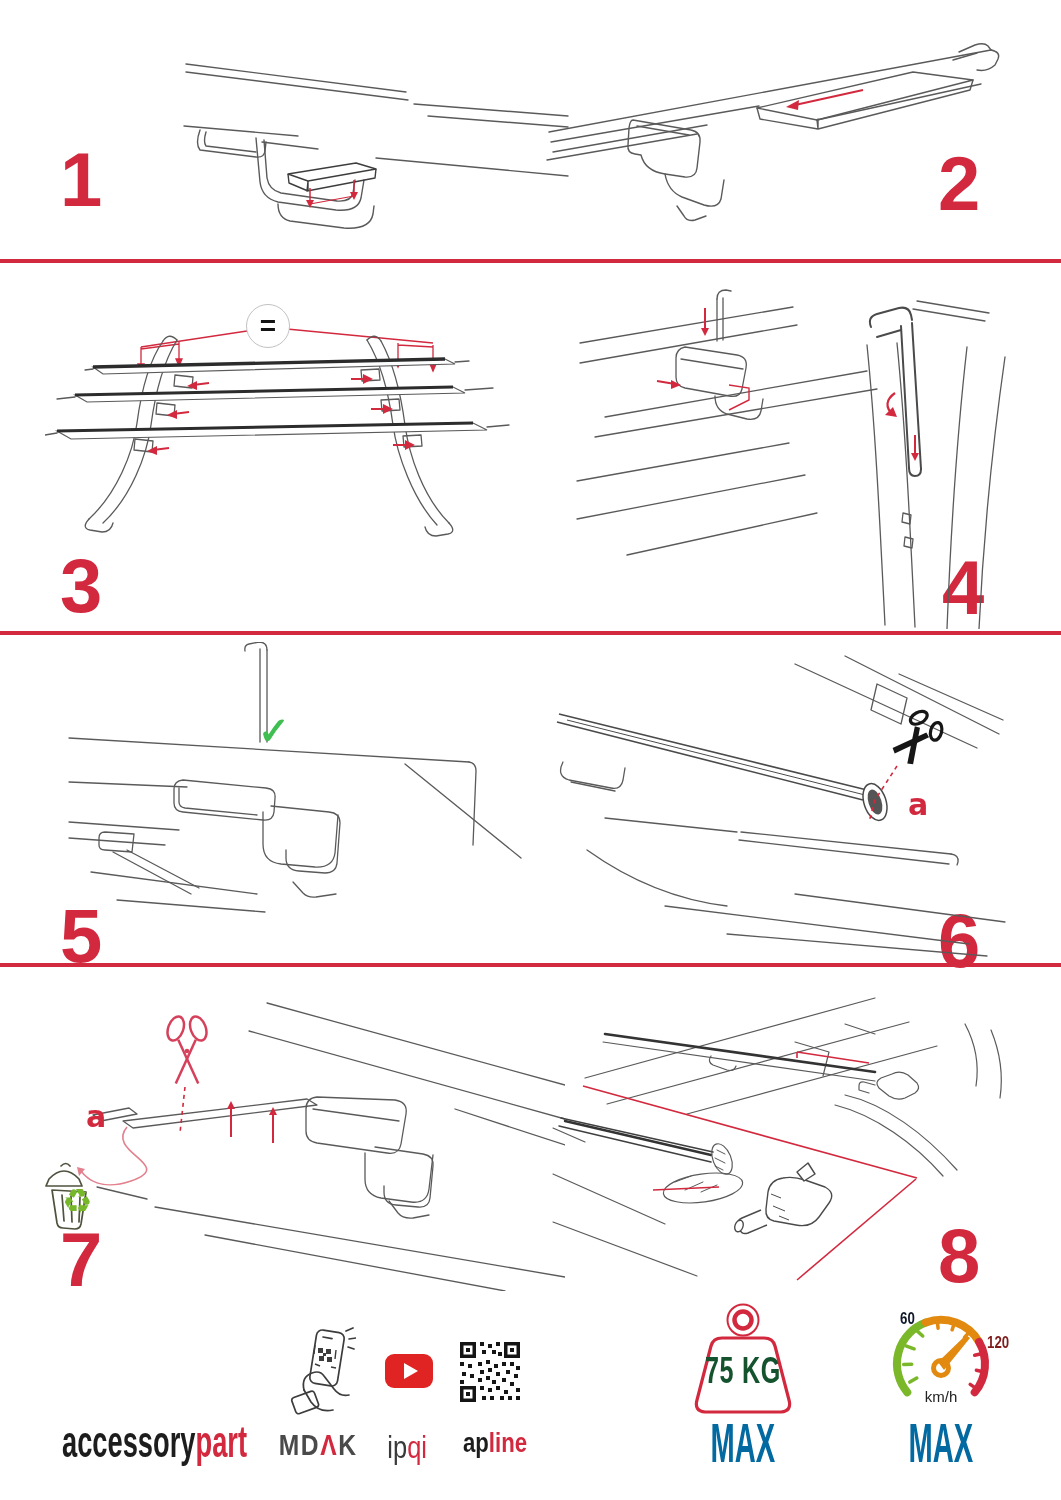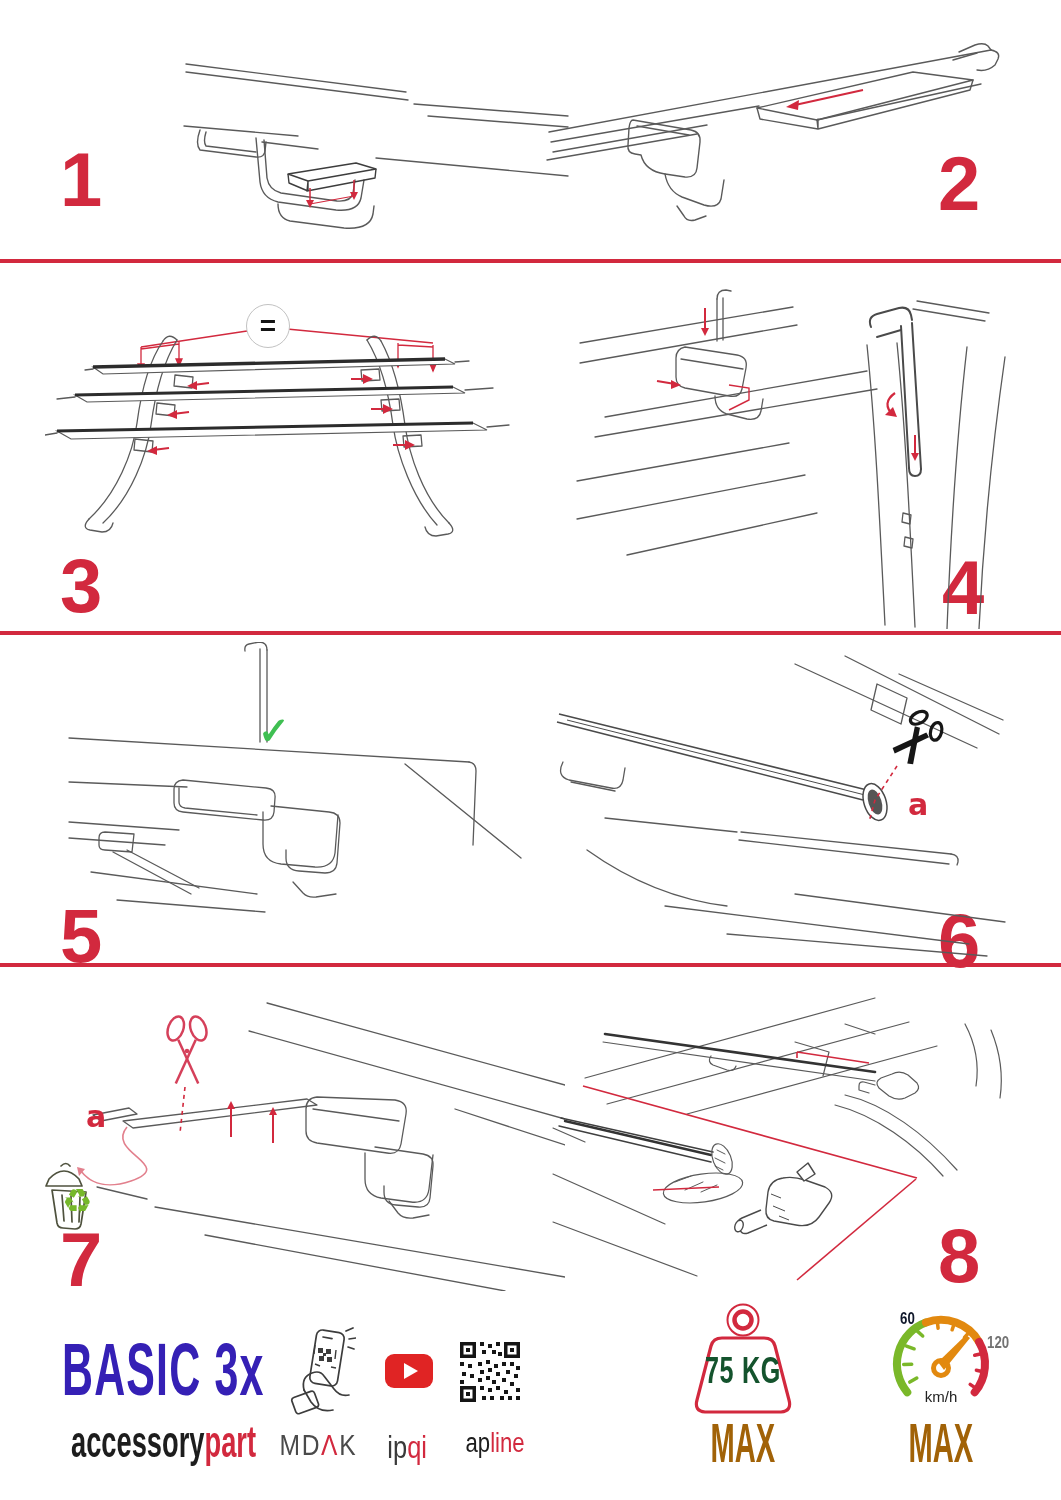--- a/index.html
+++ b/index.html
@@ -322,9 +322,6 @@
   <span class="anno anno-a" style="left:86px;top:1102px">a</span>
   <span class="anno recycle" style="left:62px;top:1184px">♻</span>
 
-  <div class="brand-title" style="left:62px;top:1336px">
-    <span class="cx">BASIC 3x</span>
-  </div>
   <div class="brand-sub" style="left:62px;top:1420px">
     <span class="cx"><span class="b1">accessory</span><span class="b2">part</span></span>
   </div>

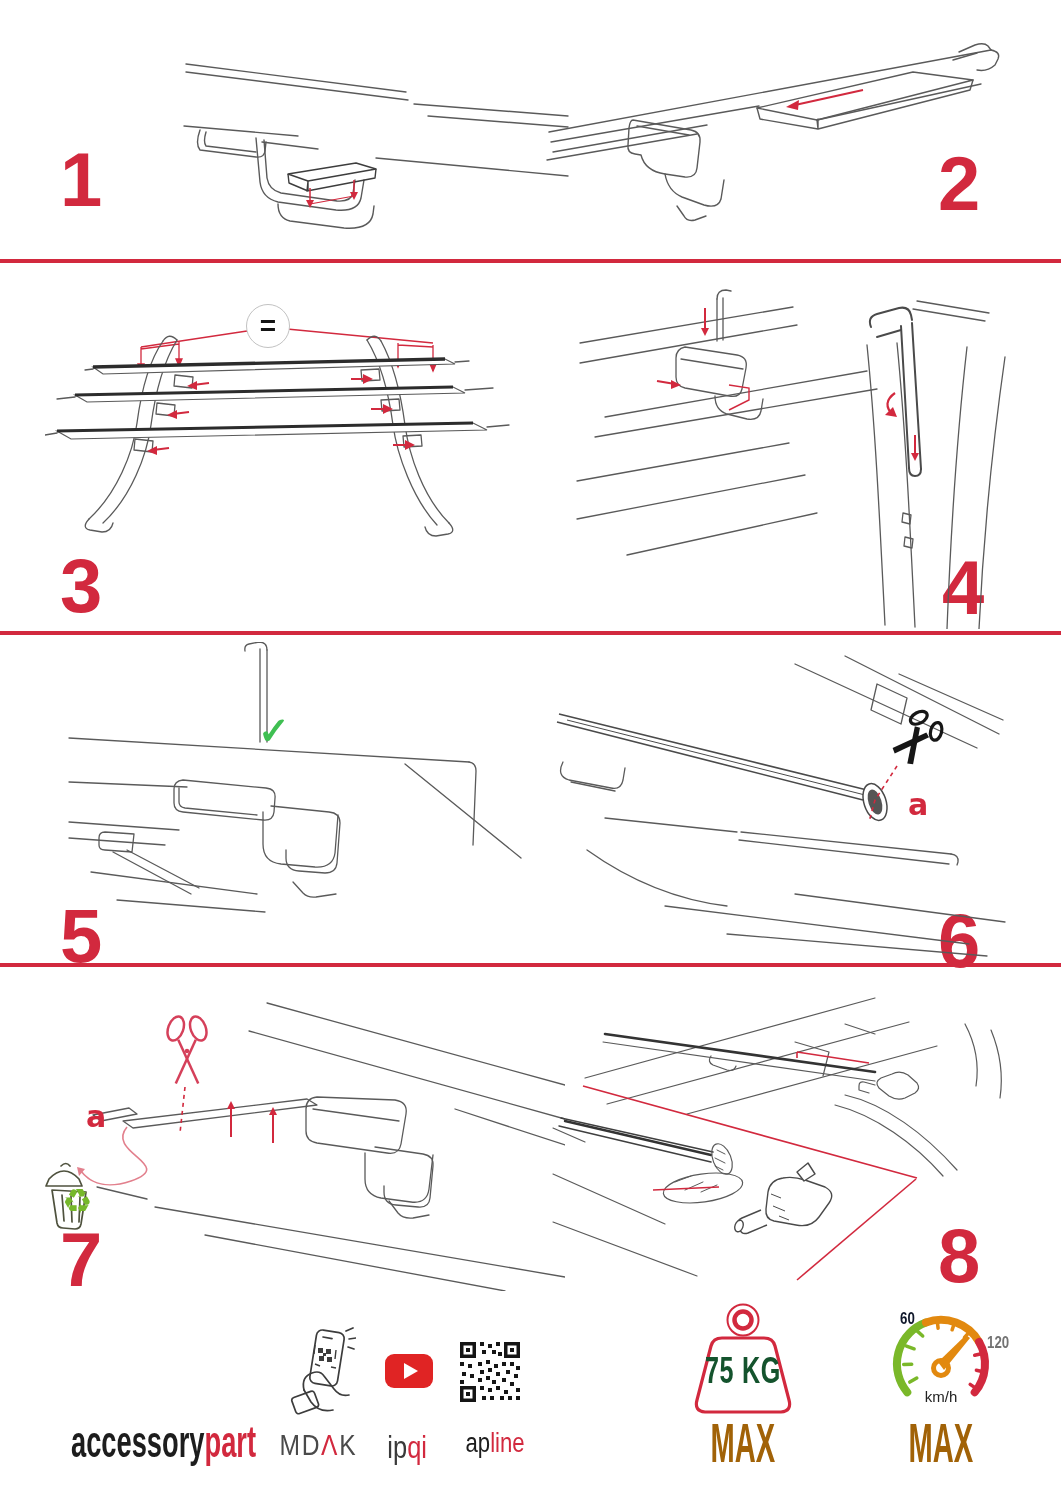--- a/index.html
+++ b/index.html
@@ -34,7 +34,7 @@
   .kgvalue .cx{display:inline-block;transform:scaleX(.68);transform-origin:center top;letter-spacing:1px;}
   .speed-tick{position:absolute;font-weight:700;font-size:17px;line-height:1;}
   .speed-tick .cx{display:inline-block;transform:scaleX(.78);transform-origin:center top;}
-  .t-low{color:#0f172a;} .t-high{color:#737373;}
+  .t-low{color:#0f172a;} .t-high{color:#7f1d1d;}
   .kmh{position:absolute;text-align:center;font-size:15px;color:#222;font-weight:400;line-height:1;}
 </style>
 </head>

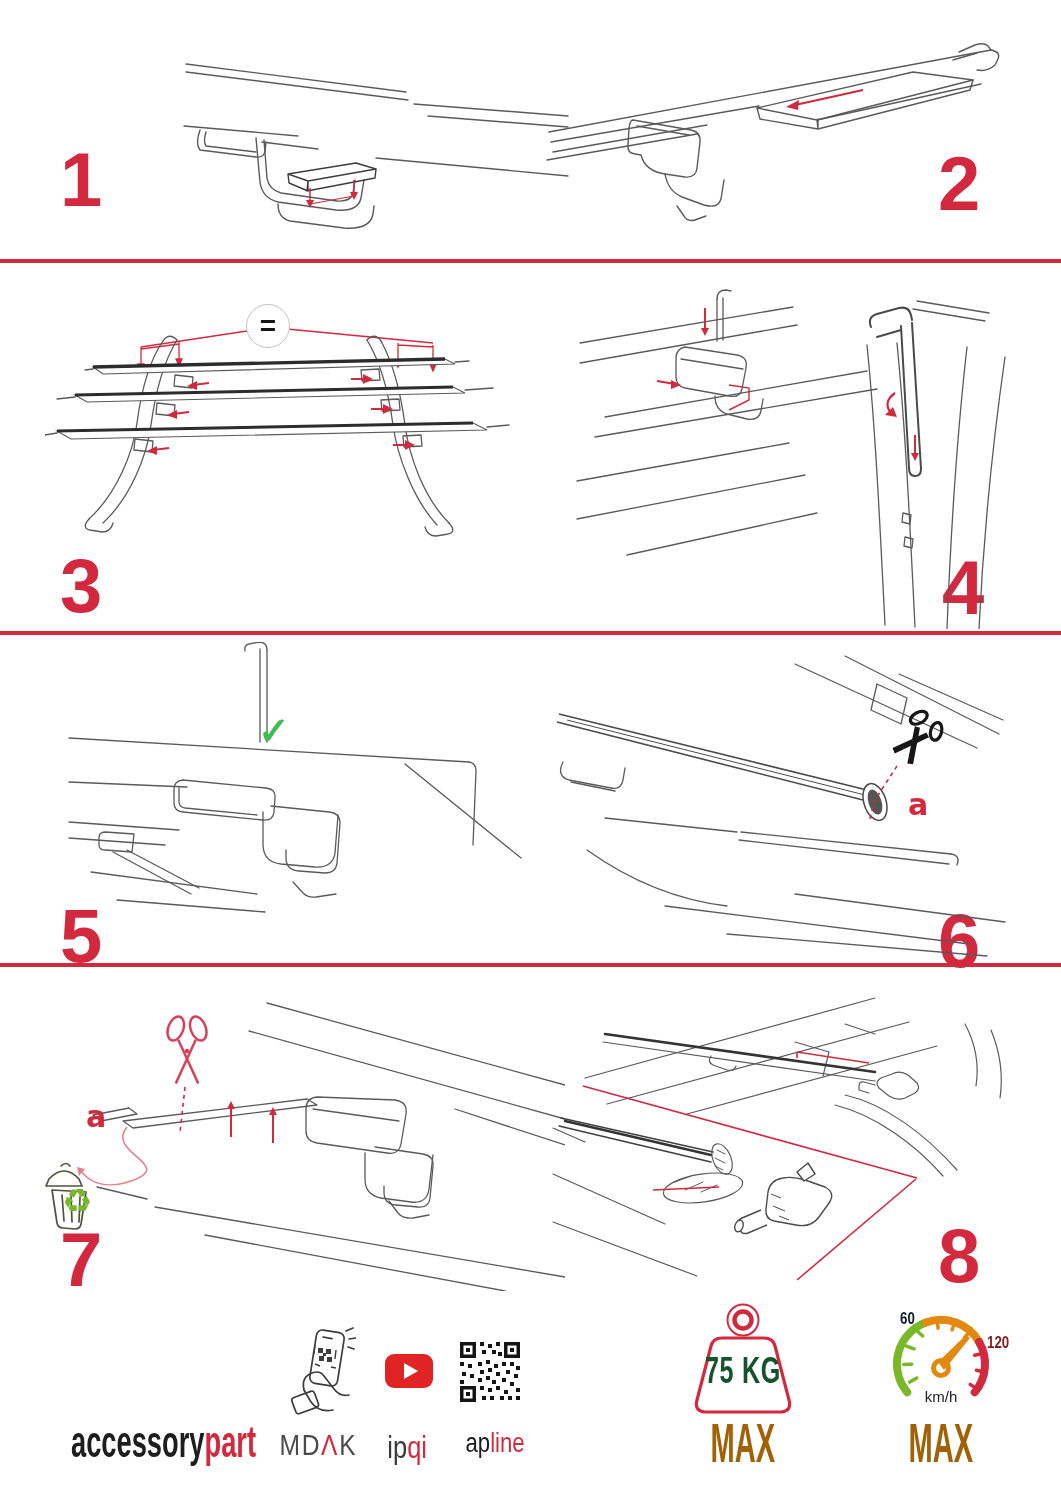--- a/index.html
+++ b/index.html
@@ -17,7 +17,7 @@
   
   .brand-title{position:absolute;color:#3520b5;font-weight:700;font-size:74px;line-height:.92;white-space:nowrap;}
   .brand-title .cx{display:inline-block;transform:scaleX(.58);transform-origin:left bottom;letter-spacing:2px;}
-  .brand-sub{position:absolute;font-weight:700;font-size:44px;line-height:1;white-space:nowrap;margin-left:9px;}
+  .brand-sub{position:absolute;font-weight:700;font-size:44px;line-height:1;white-space:nowrap;}
   .brand-sub .cx{display:inline-block;transform:scaleX(.62);transform-origin:left bottom;letter-spacing:0px;}
   .brand-sub .b1{color:#1d1d1d;} .brand-sub .b2{color:#d2293e;}
   .partner{position:absolute;text-align:center;font-weight:400;white-space:nowrap;}

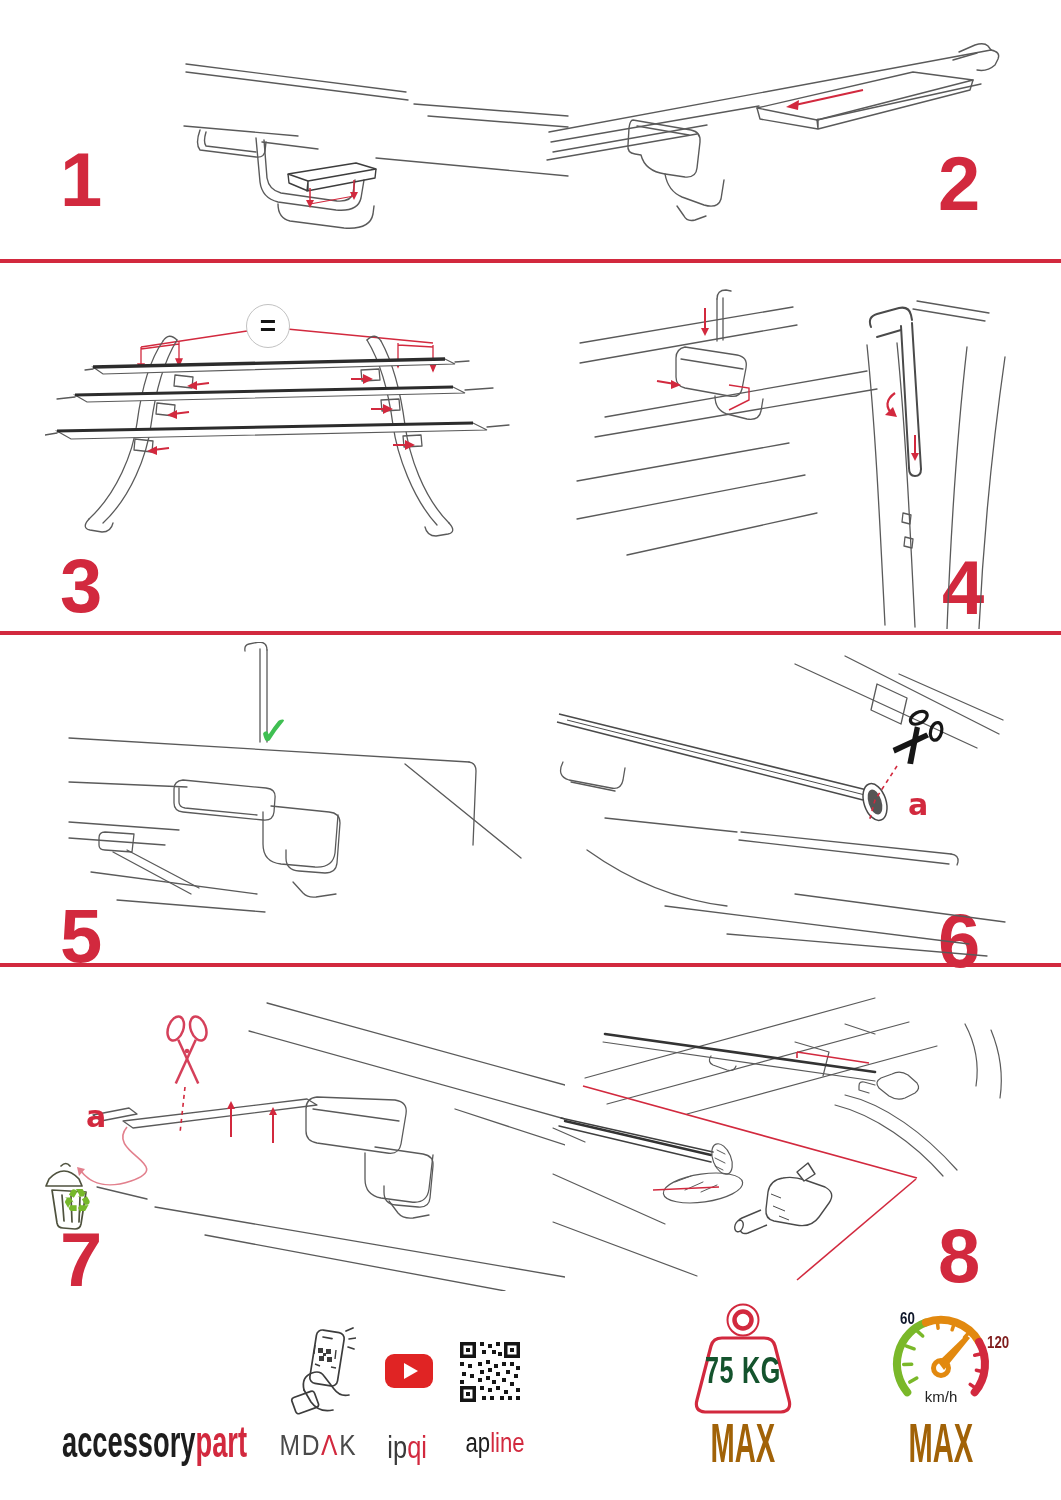--- a/index.html
+++ b/index.html
@@ -20,7 +20,7 @@
   .brand-sub{position:absolute;font-weight:700;font-size:44px;line-height:1;white-space:nowrap;}
   .brand-sub .cx{display:inline-block;transform:scaleX(.62);transform-origin:left bottom;letter-spacing:0px;}
   .brand-sub .b1{color:#1d1d1d;} .brand-sub .b2{color:#d2293e;}
-  .partner{position:absolute;text-align:center;font-weight:400;white-space:nowrap;}
+  .partner{position:absolute;text-align:center;font-weight:700;white-space:nowrap;}
   .partner .cx{display:inline-block;transform:scaleX(.82);transform-origin:center bottom;}
   .mdak{font-size:30px;color:#4a4a4a;letter-spacing:2px;}
   .mdak .acc{color:#d2293e;}

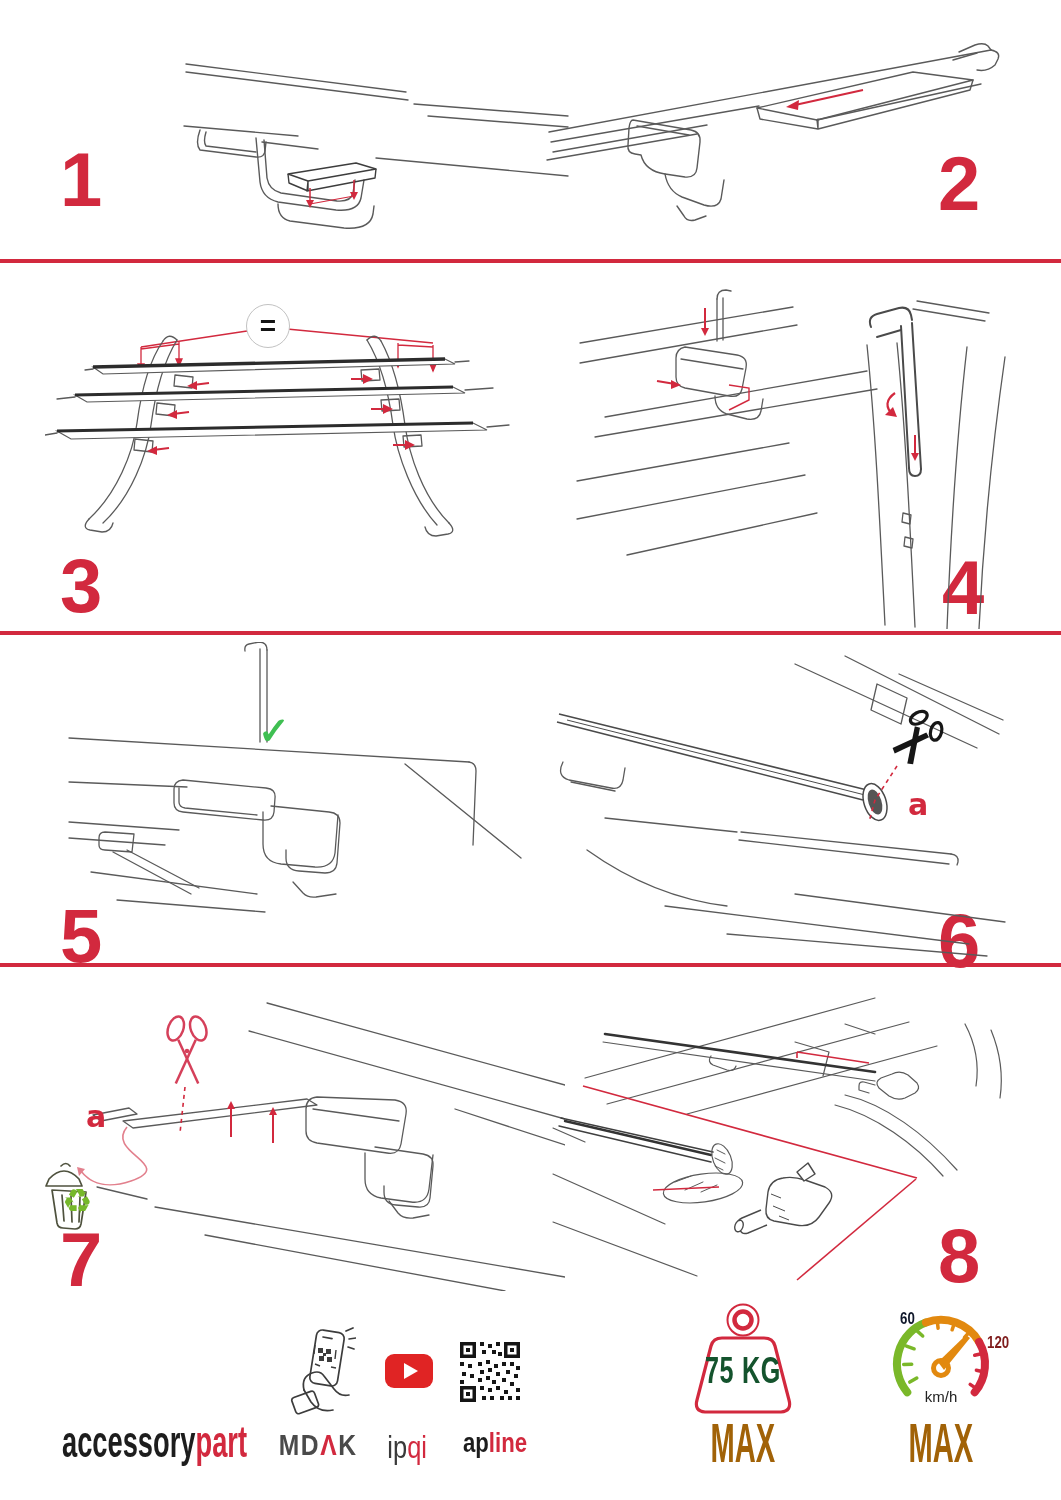--- a/index.html
+++ b/index.html
@@ -28,7 +28,7 @@
   .ipqi .acc{color:#d2293e;}
   .apline{font-size:27px;color:#1d1d1d;}
   .apline .acc{color:#d2293e;}
-  .maxlabel{position:absolute;text-align:center;font-weight:700;font-size:52px;color:#a16207;line-height:1;}
+  .maxlabel{position:absolute;text-align:center;font-weight:700;font-size:52px;color:#0369a1;line-height:1;}
   .maxlabel .cx{display:inline-block;transform:scale(.56,1.08);transform-origin:center top;}
   .kgvalue{position:absolute;text-align:center;font-weight:700;font-size:37px;color:#14532d;line-height:1;white-space:nowrap;}
   .kgvalue .cx{display:inline-block;transform:scaleX(.68);transform-origin:center top;letter-spacing:1px;}

